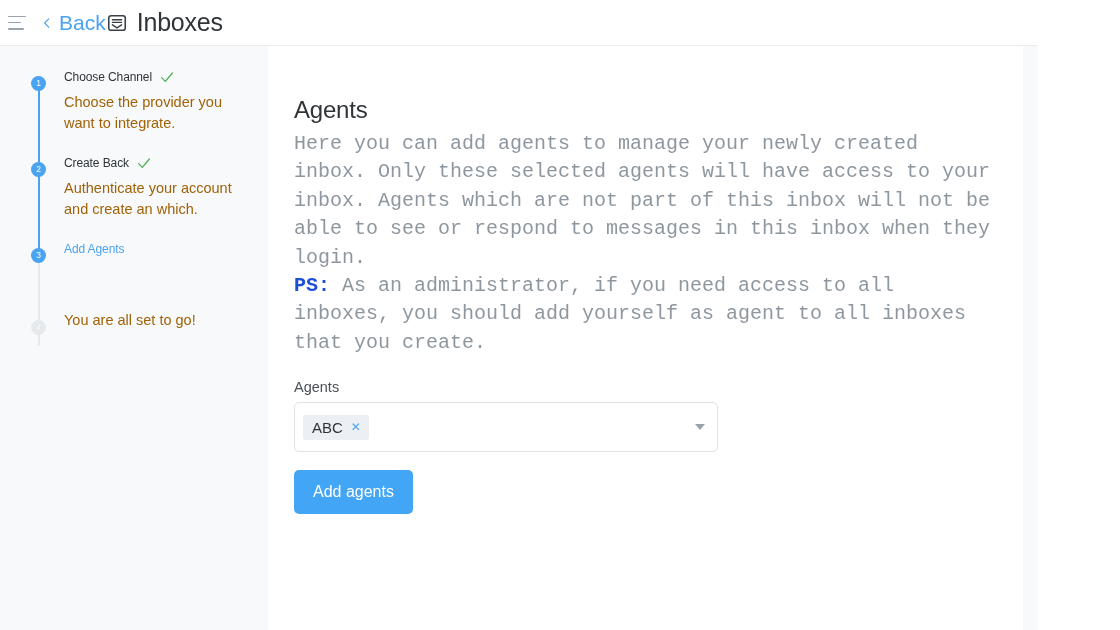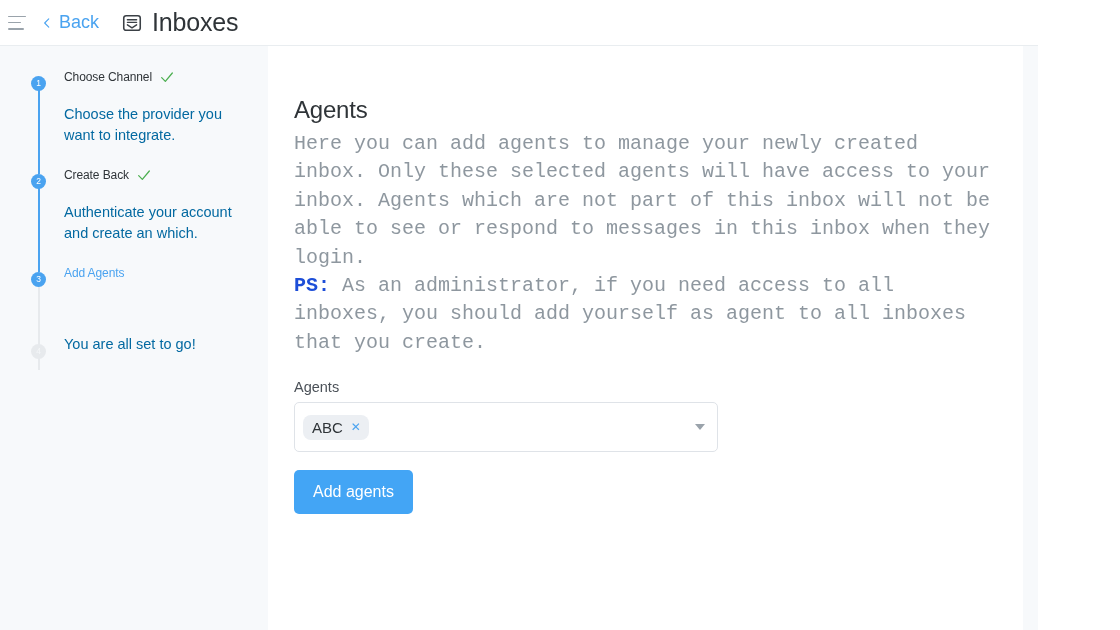--- a/index.html
+++ b/index.html
@@ -36,8 +36,8 @@
 
   .back-link {
     display: flex; align-items: center; gap: 5px;
-    color: #4aa3f0; font-size: 18px; cursor: pointer;
-    margin-right: 22px; padding-left: 2px;
+    color: #4aa3f0; font-size: 21px; cursor: pointer;
+    padding-left: 2px;
   }
   .back-chev { display: block; width: 14px; height: 14px; }
 

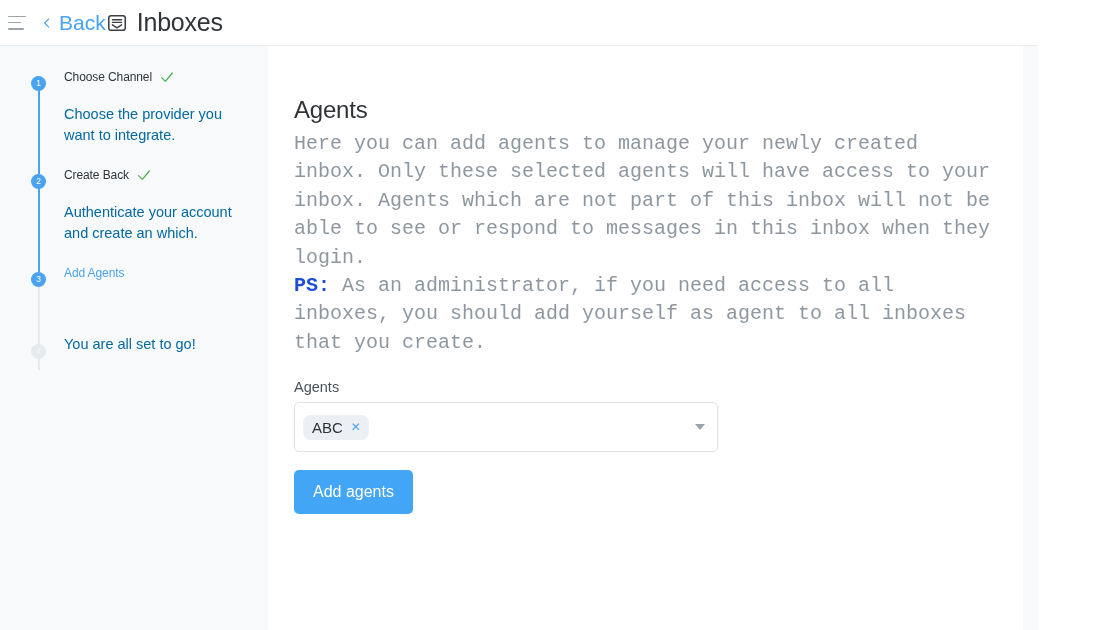--- a/index.html
+++ b/index.html
@@ -81,8 +81,8 @@
   .step.inactive .step-title { color: #2f3438; }
   .check { width: 16px; height: 16px; display: block; }
   .step-desc {
-    margin-top: 16px; font-size: 14.5px; line-height: 1.45;
-    color: #0369a1; max-width: 185px;
+    margin-top: 4px; font-size: 14.5px; line-height: 1.45;
+    color: #a16207; max-width: 185px;
   }
 
   

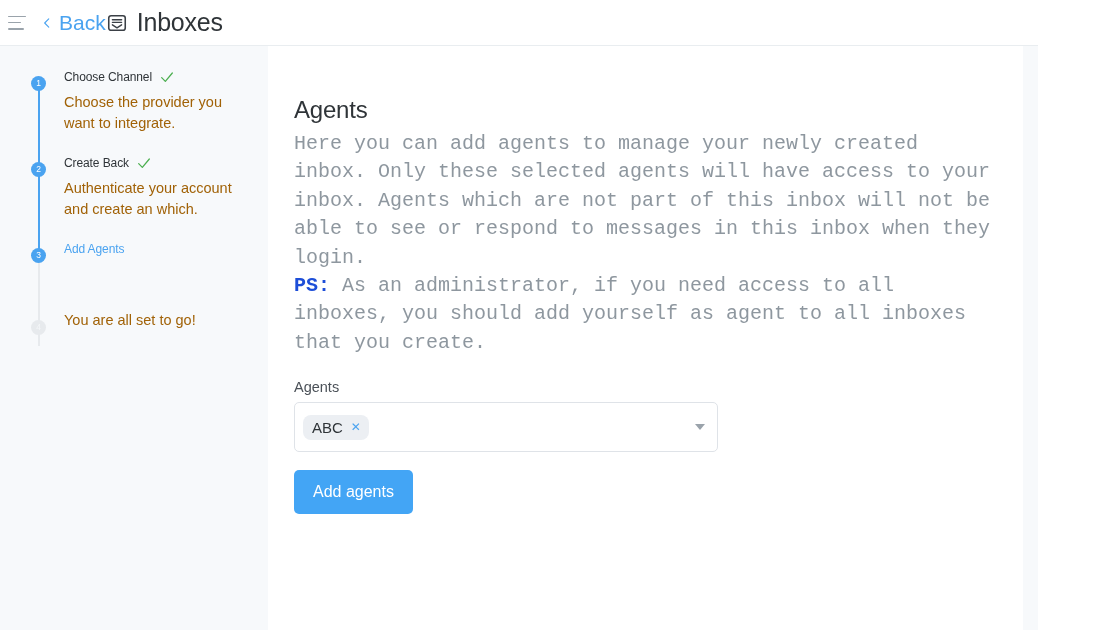--- a/index.html
+++ b/index.html
@@ -120,7 +120,7 @@
   }
   .chip {
     display: inline-flex; align-items: center; gap: 8px;
-    background: #eceff3; border-radius: 8px;
+    background: #eceff3; border-radius: 3px;
     padding: 4px 8px 4px 9px;
     font-size: 15px; color: #2f3438;
   }

